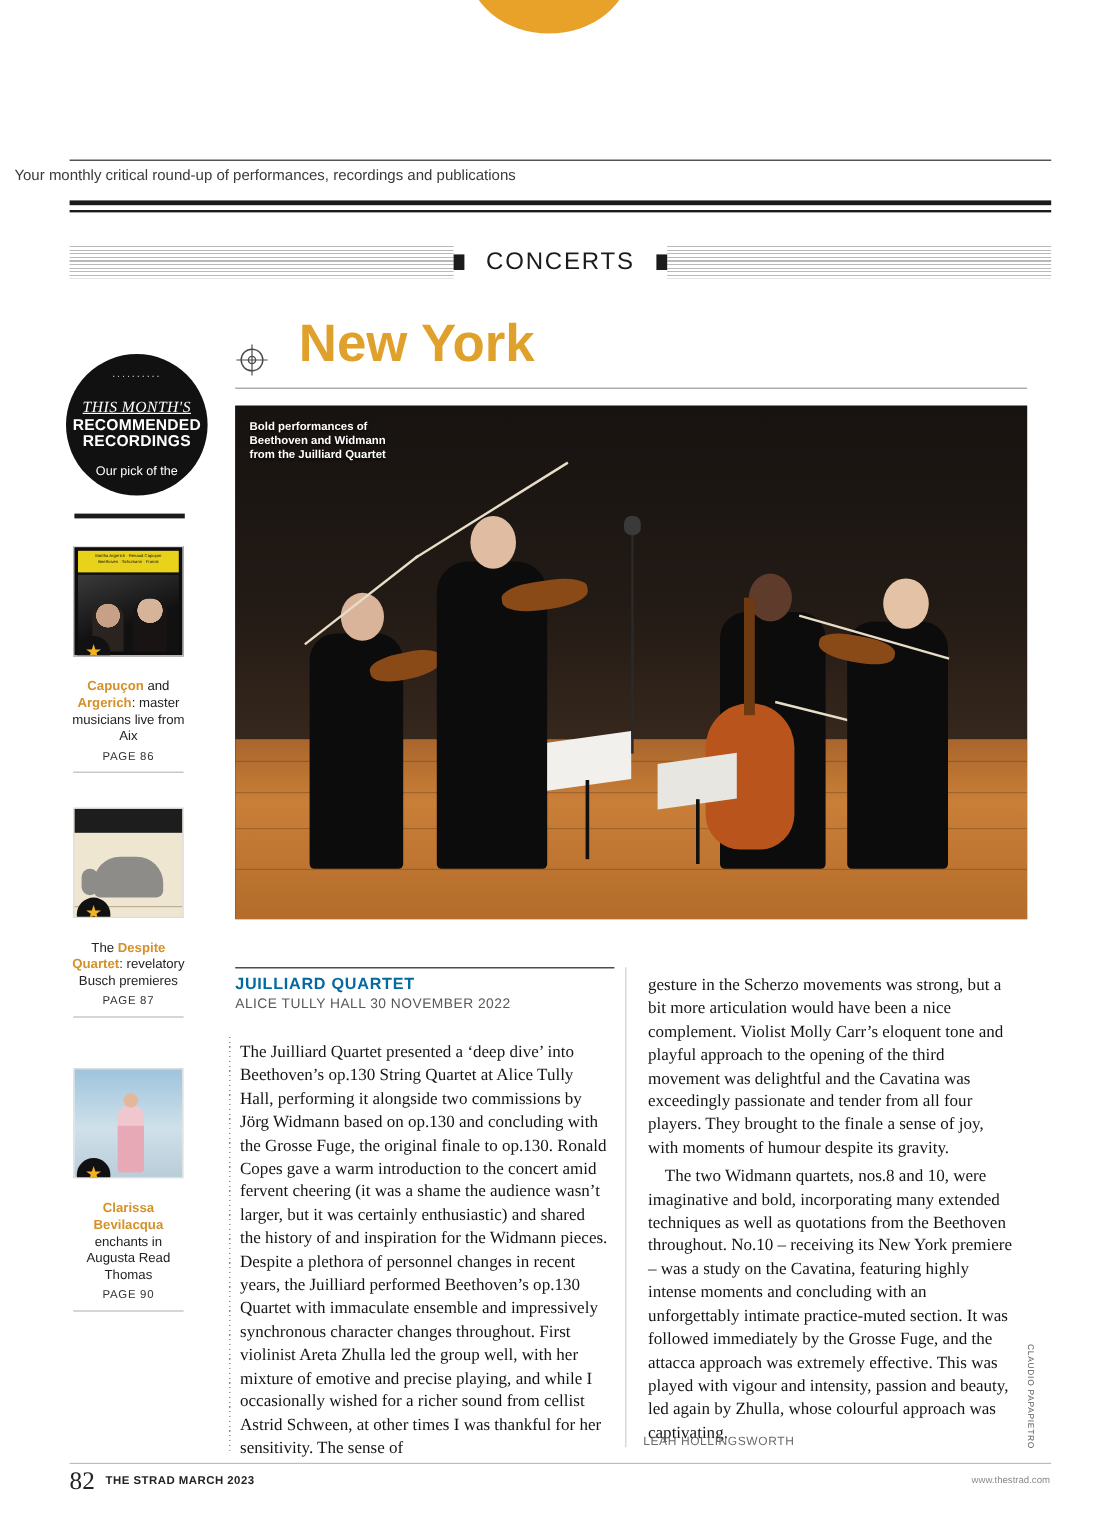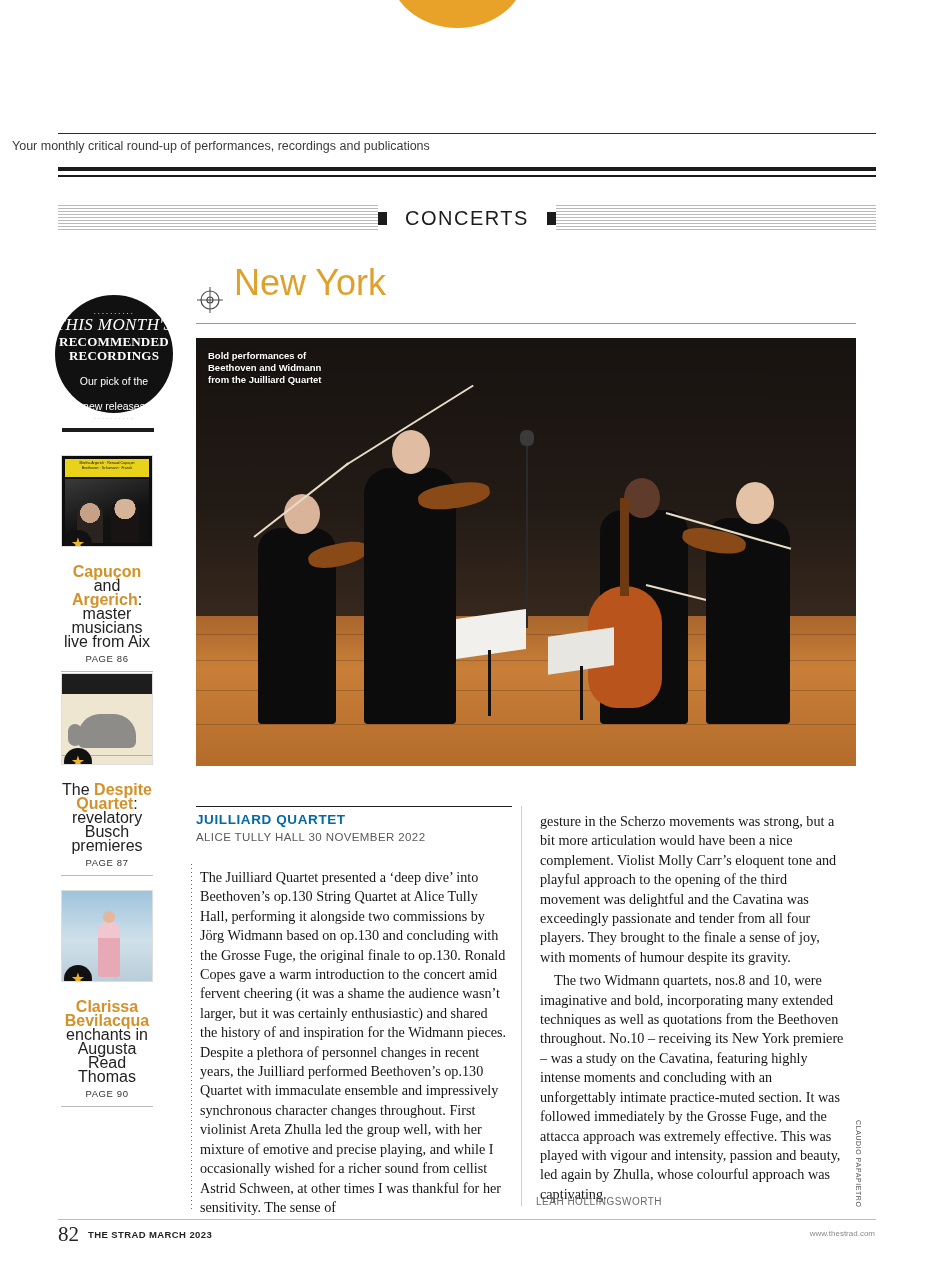--- a/index.html
+++ b/index.html
@@ -258,11 +258,11 @@
   
   .city-title {
     position: absolute;
-    left: 234px;
+    left: 249px;
     top: 262px;
-    font-size: 36px;
+    font-size: 44px;
     color: #e0a02c;
-    font-weight: normal;
+    font-weight: bold;
     letter-spacing: 0px;
   }
   .target-icon {

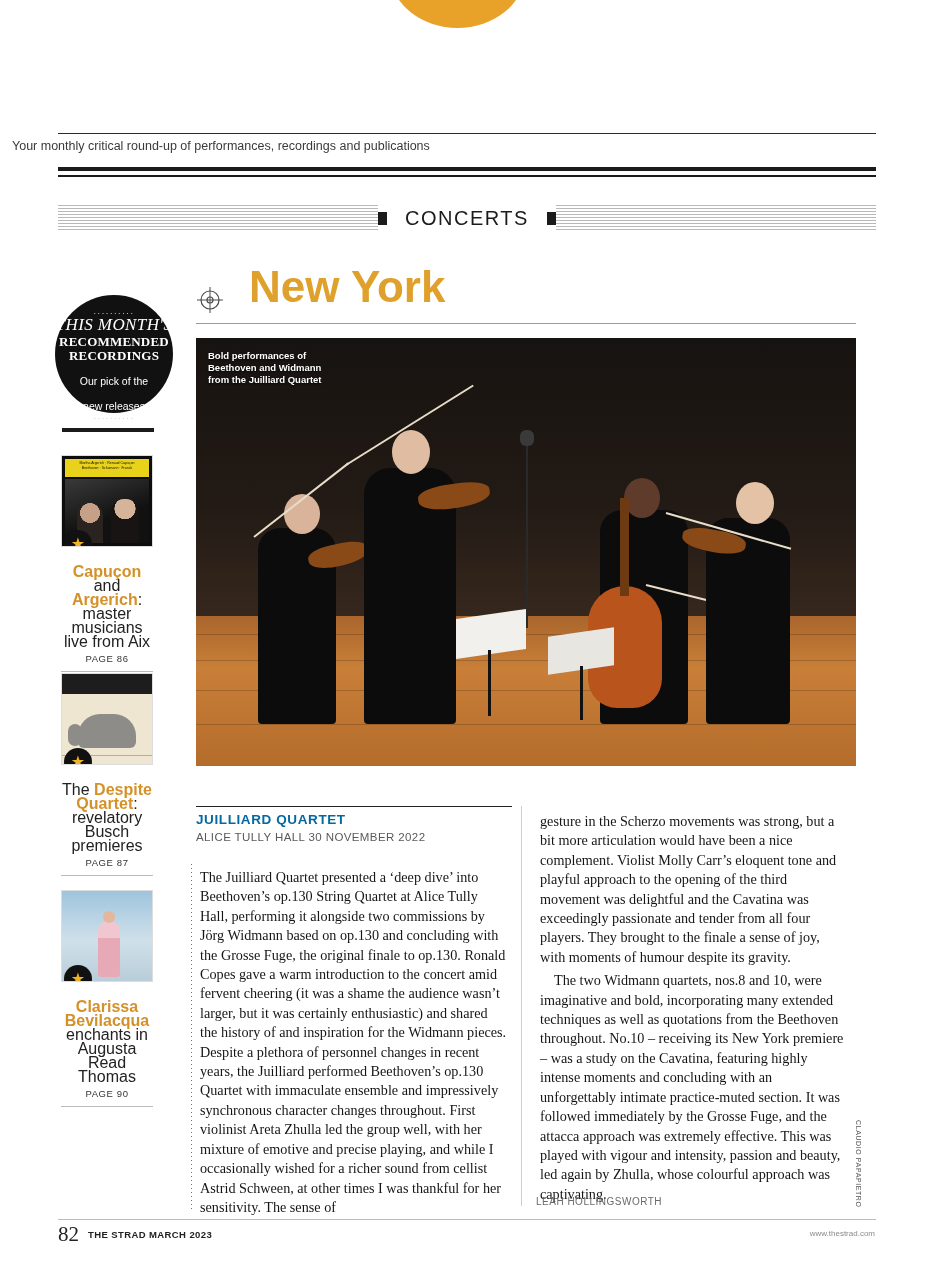--- a/index.html
+++ b/index.html
@@ -138,9 +138,10 @@
   .badge-l1 {
     font-family: "Liberation Serif", serif;
     font-style: italic;
-    font-size: 17px;
+    font-size: 13px;
     letter-spacing: 0.4px;
-    margin-top: 0;
+    margin-top: 16px;
+    text-decoration: underline;
   }
   .badge-l2 {
     font-family: Liberation Serif, serif;

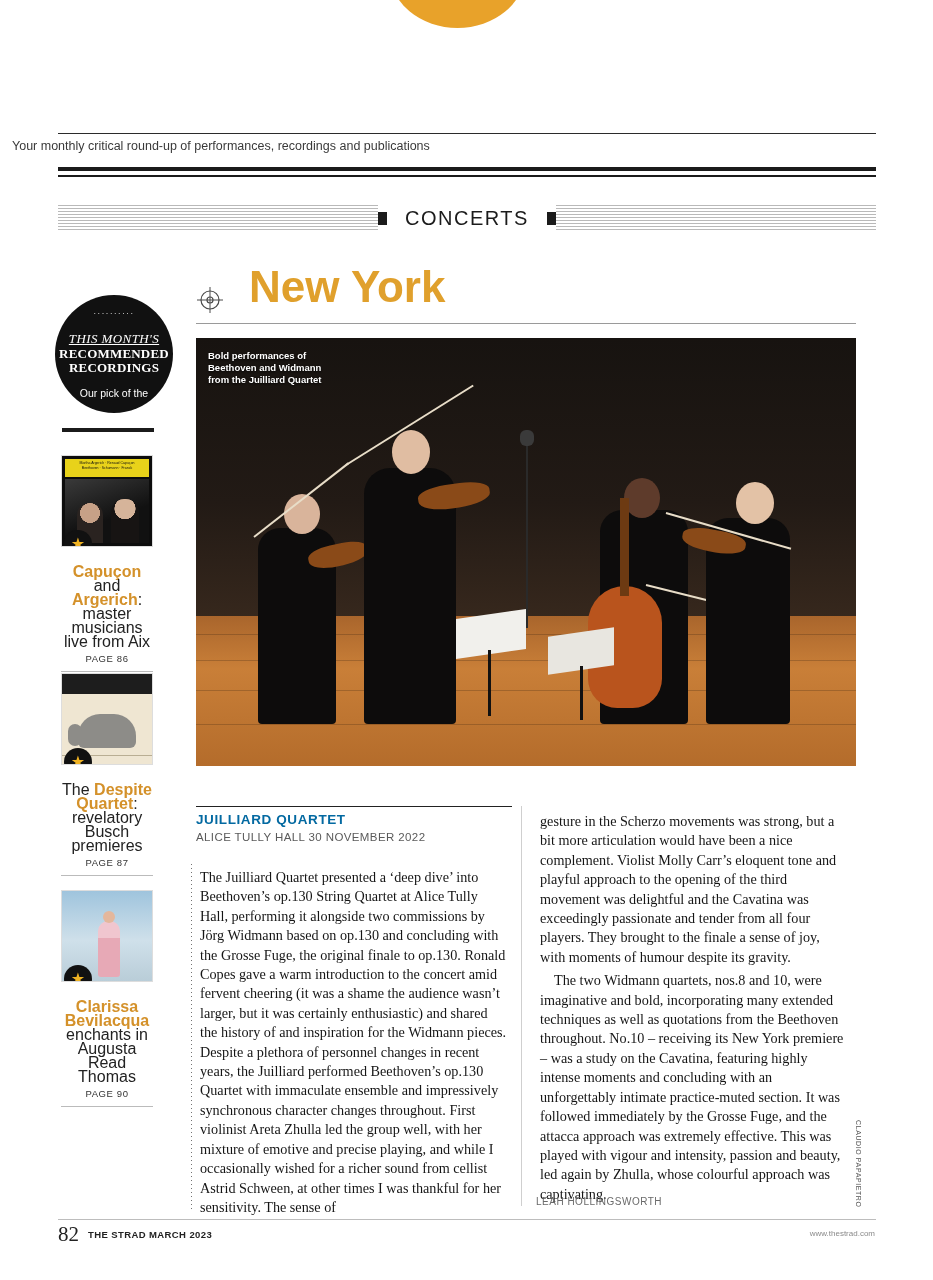--- a/index.html
+++ b/index.html
@@ -144,7 +144,7 @@
     text-decoration: underline;
   }
   .badge-l2 {
-    font-family: Liberation Serif, serif;
+    font-family: Liberation Sans, sans-serif;
     font-weight: bold;
     font-size: 13px;
     line-height: 14px;

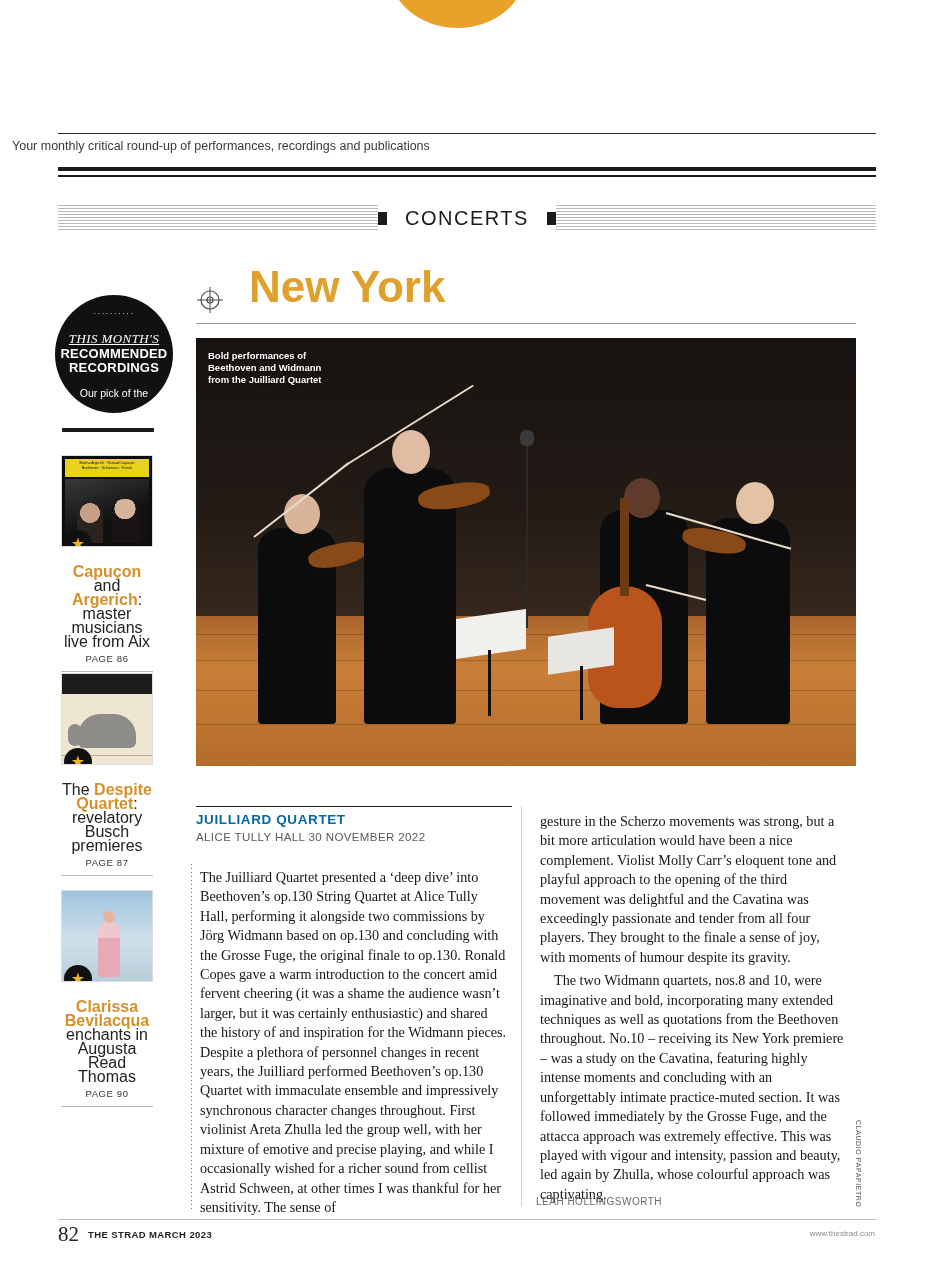--- a/index.html
+++ b/index.html
@@ -191,7 +191,7 @@
     z-index: 3;
   }
   .rec-caption {
-    font-size: 16px;
+    font-size: 11px;
     line-height: 14px;
     color: #222;
     margin-top: 18px;

